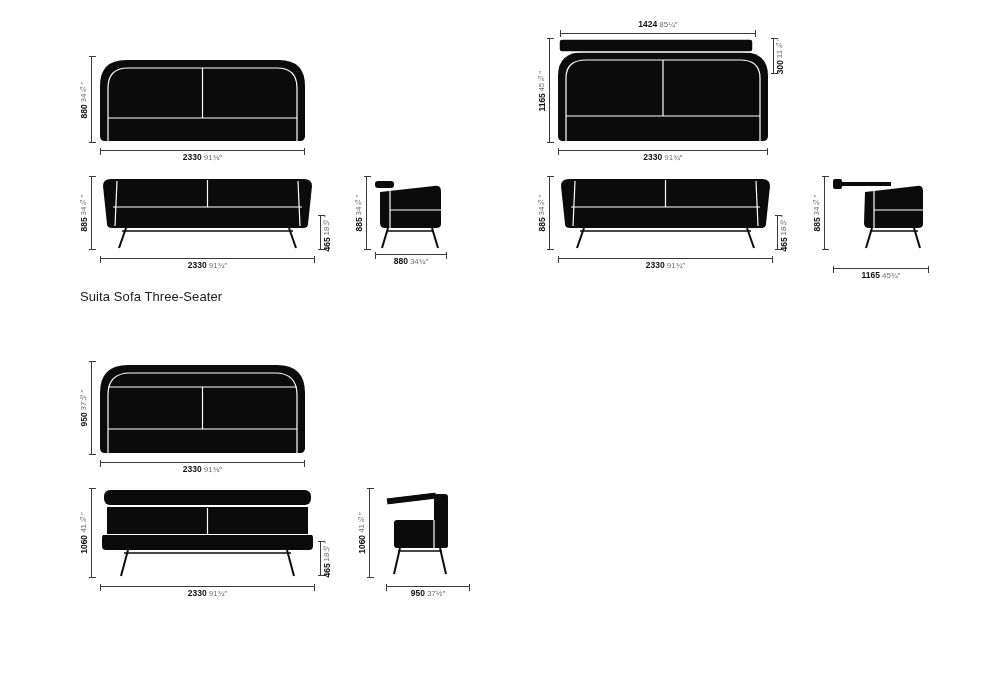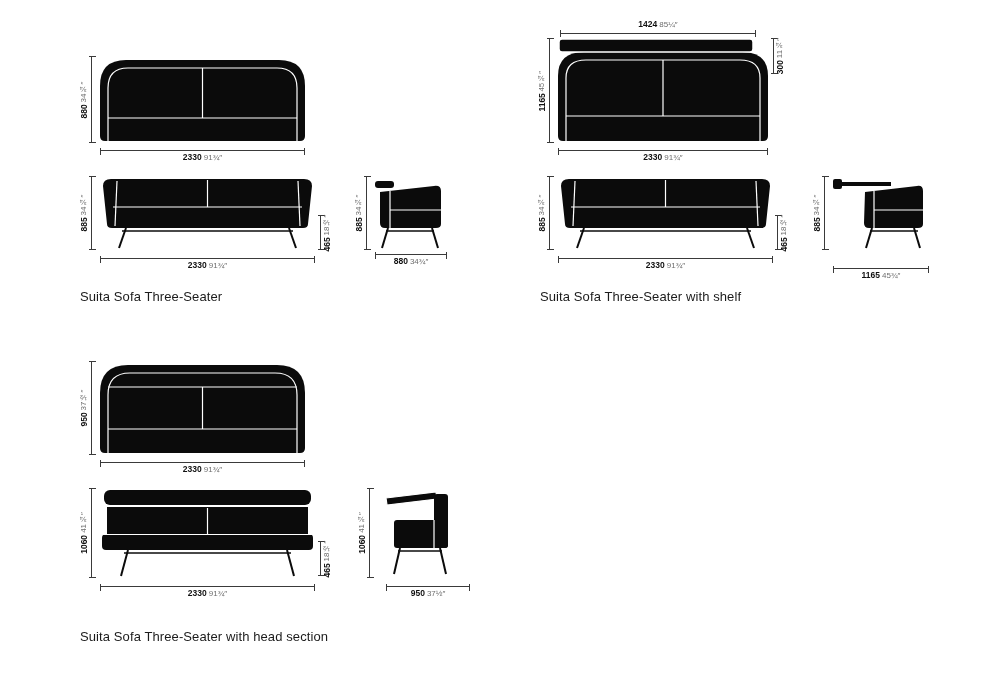--- a/index.html
+++ b/index.html
@@ -165,7 +165,6 @@
     <div class="dlbl"><span class="mm">1165</span><span class="inch">45¾″</span></div>
   </div>
 
-  <div class="caption" style="left:540px;top:289px">Suita Sofa Three-Seater with shelf</div>
 
   <svg style="left:100px;top:361px" width="205" height="94" viewBox="0 0 205 94">
     <path class="sil" d="M5 92 Q0 92 0 87 L0 32 Q0 4 28 4 L177 4 Q205 4 205 32 L205 87 Q205 92 200 92 Z"></path>

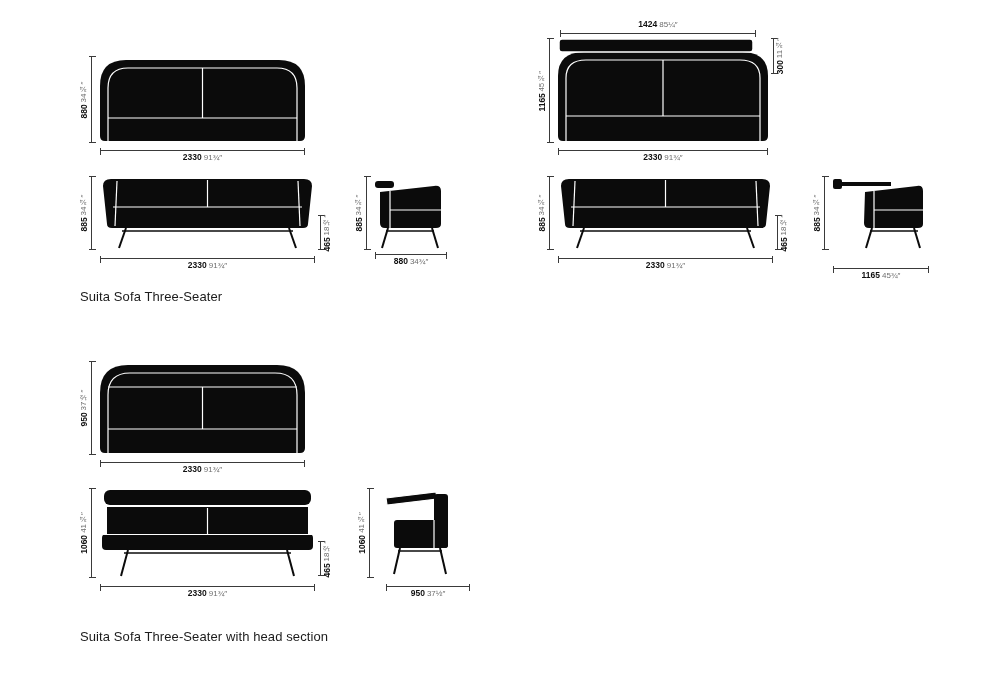--- a/index.html
+++ b/index.html
@@ -223,7 +223,6 @@
     <div class="dlbl"><span class="mm">950</span><span class="inch">37½″</span></div>
   </div>
 
-  <div class="caption" style="left:80px;top:629px">Suita Sofa Three-Seater with head section</div>
 
 </div>
 

